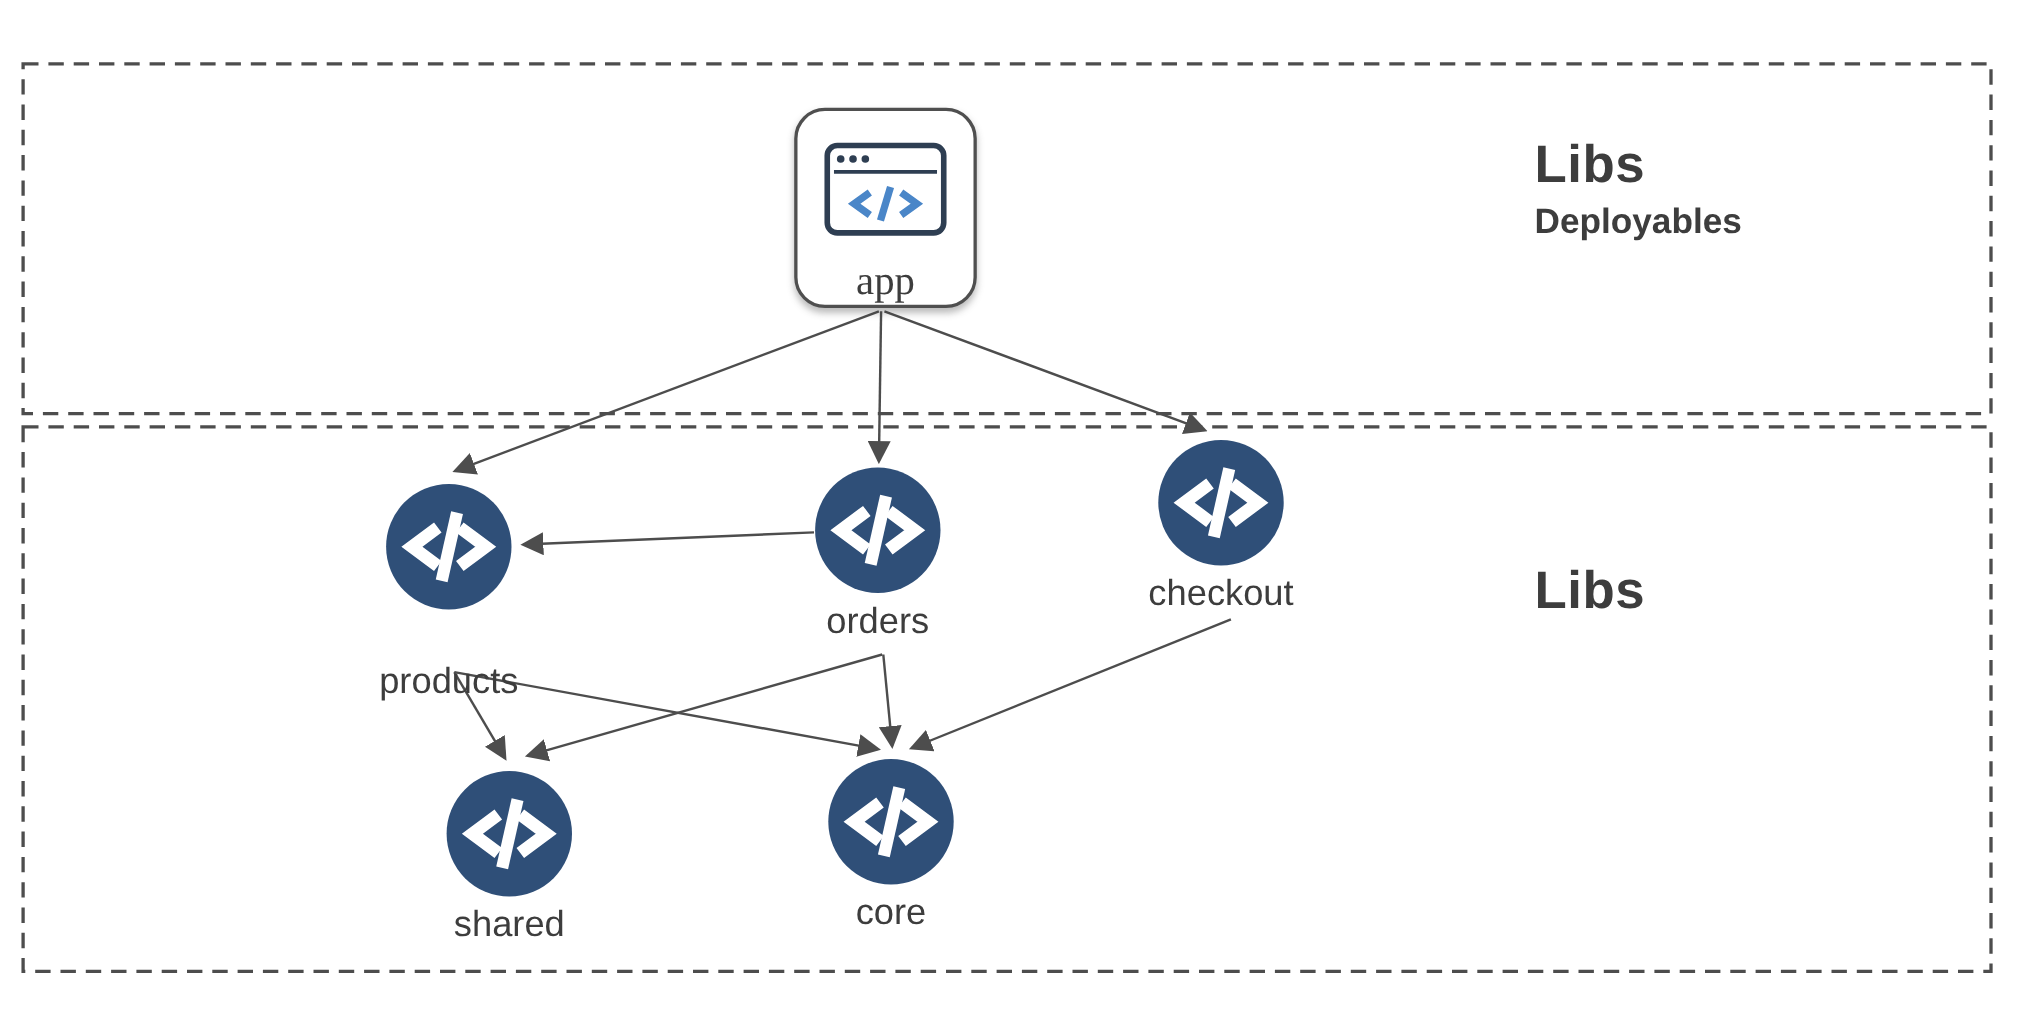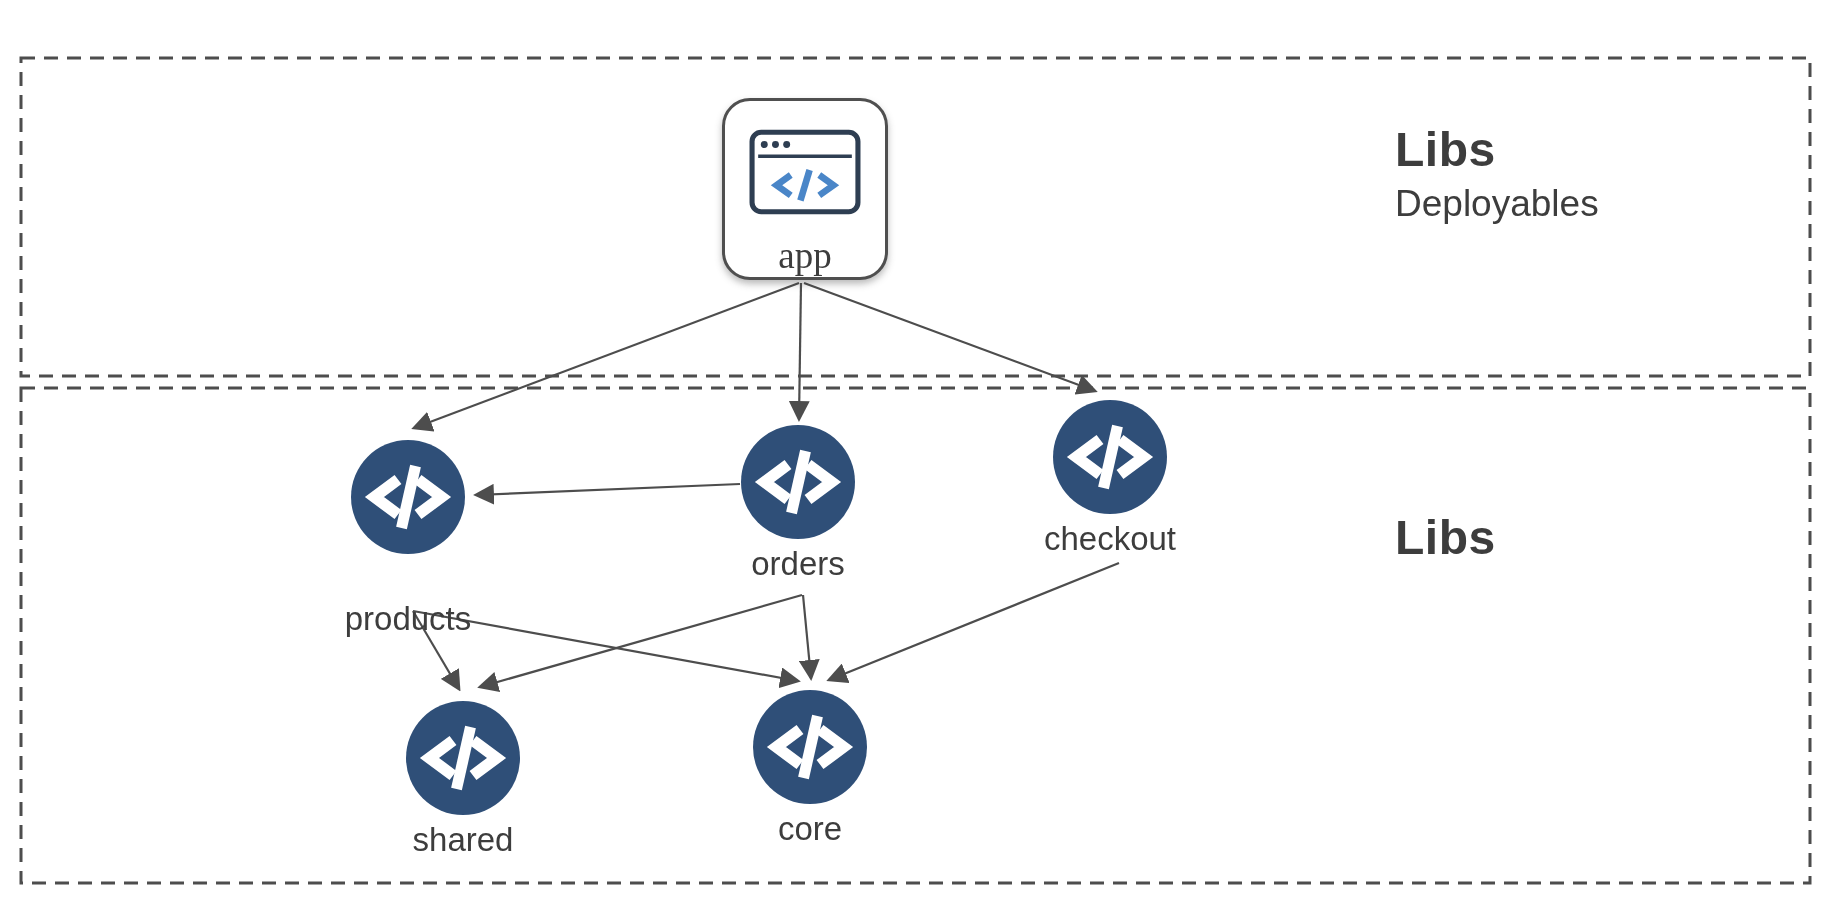--- a/index.html
+++ b/index.html
@@ -28,8 +28,8 @@
     letter-spacing: 0.5px;
   }
   .region-label .subtitle {
-    font-size: 37px;
-    font-weight: 400;
+    font-size: 32px;
+    font-weight: 700;
     margin-top: 6px;
   }
   #app-node {

